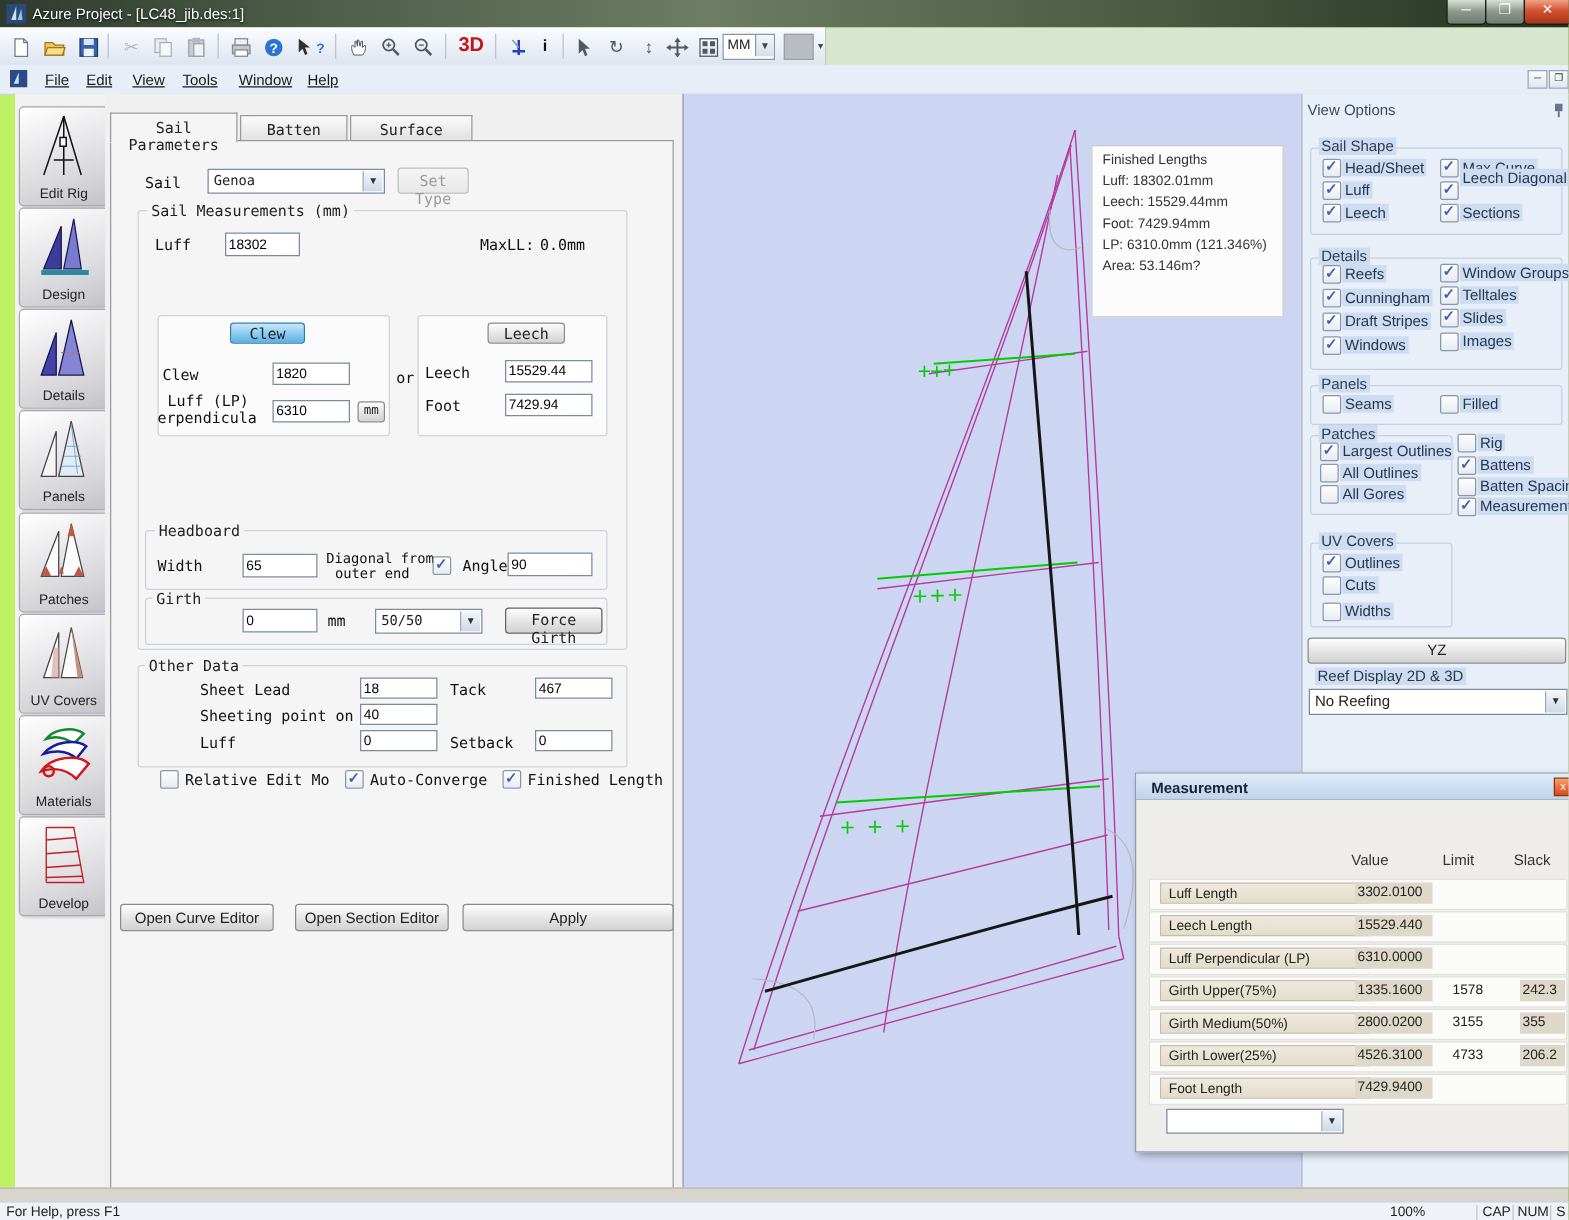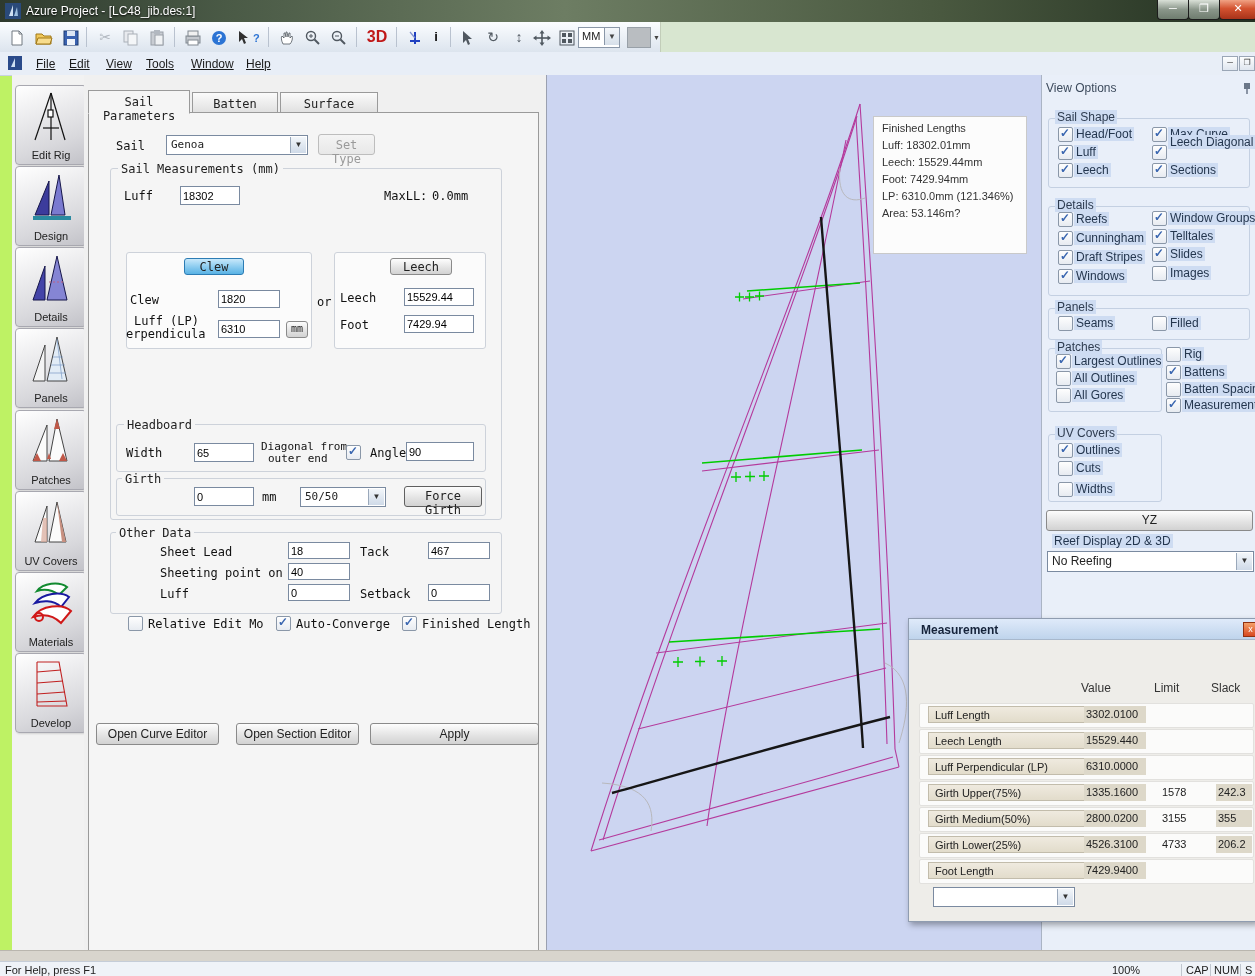--- a/index.html
+++ b/index.html
@@ -439,7 +439,7 @@
   <div class="abs rgrp" style="left:1048px;top:118px;width:200px;height:68px"></div>
   <div class="abs rlegend" style="left:1055px;top:110px">Sail Shape</div>
   <span class="ck on" style="left:1058px;top:127px"></span>
-    <div class="abs cblbl" style="left:1074px;top:127px">Head/Foot</div>
+    <div class="abs cblbl" style="left:1074px;top:127px">Head/Sheet</div>
   <span class="ck on" style="left:1058px;top:145px"></span>
     <div class="abs cblbl" style="left:1074px;top:145px">Luff</div>
   <span class="ck on" style="left:1058px;top:163px"></span>

